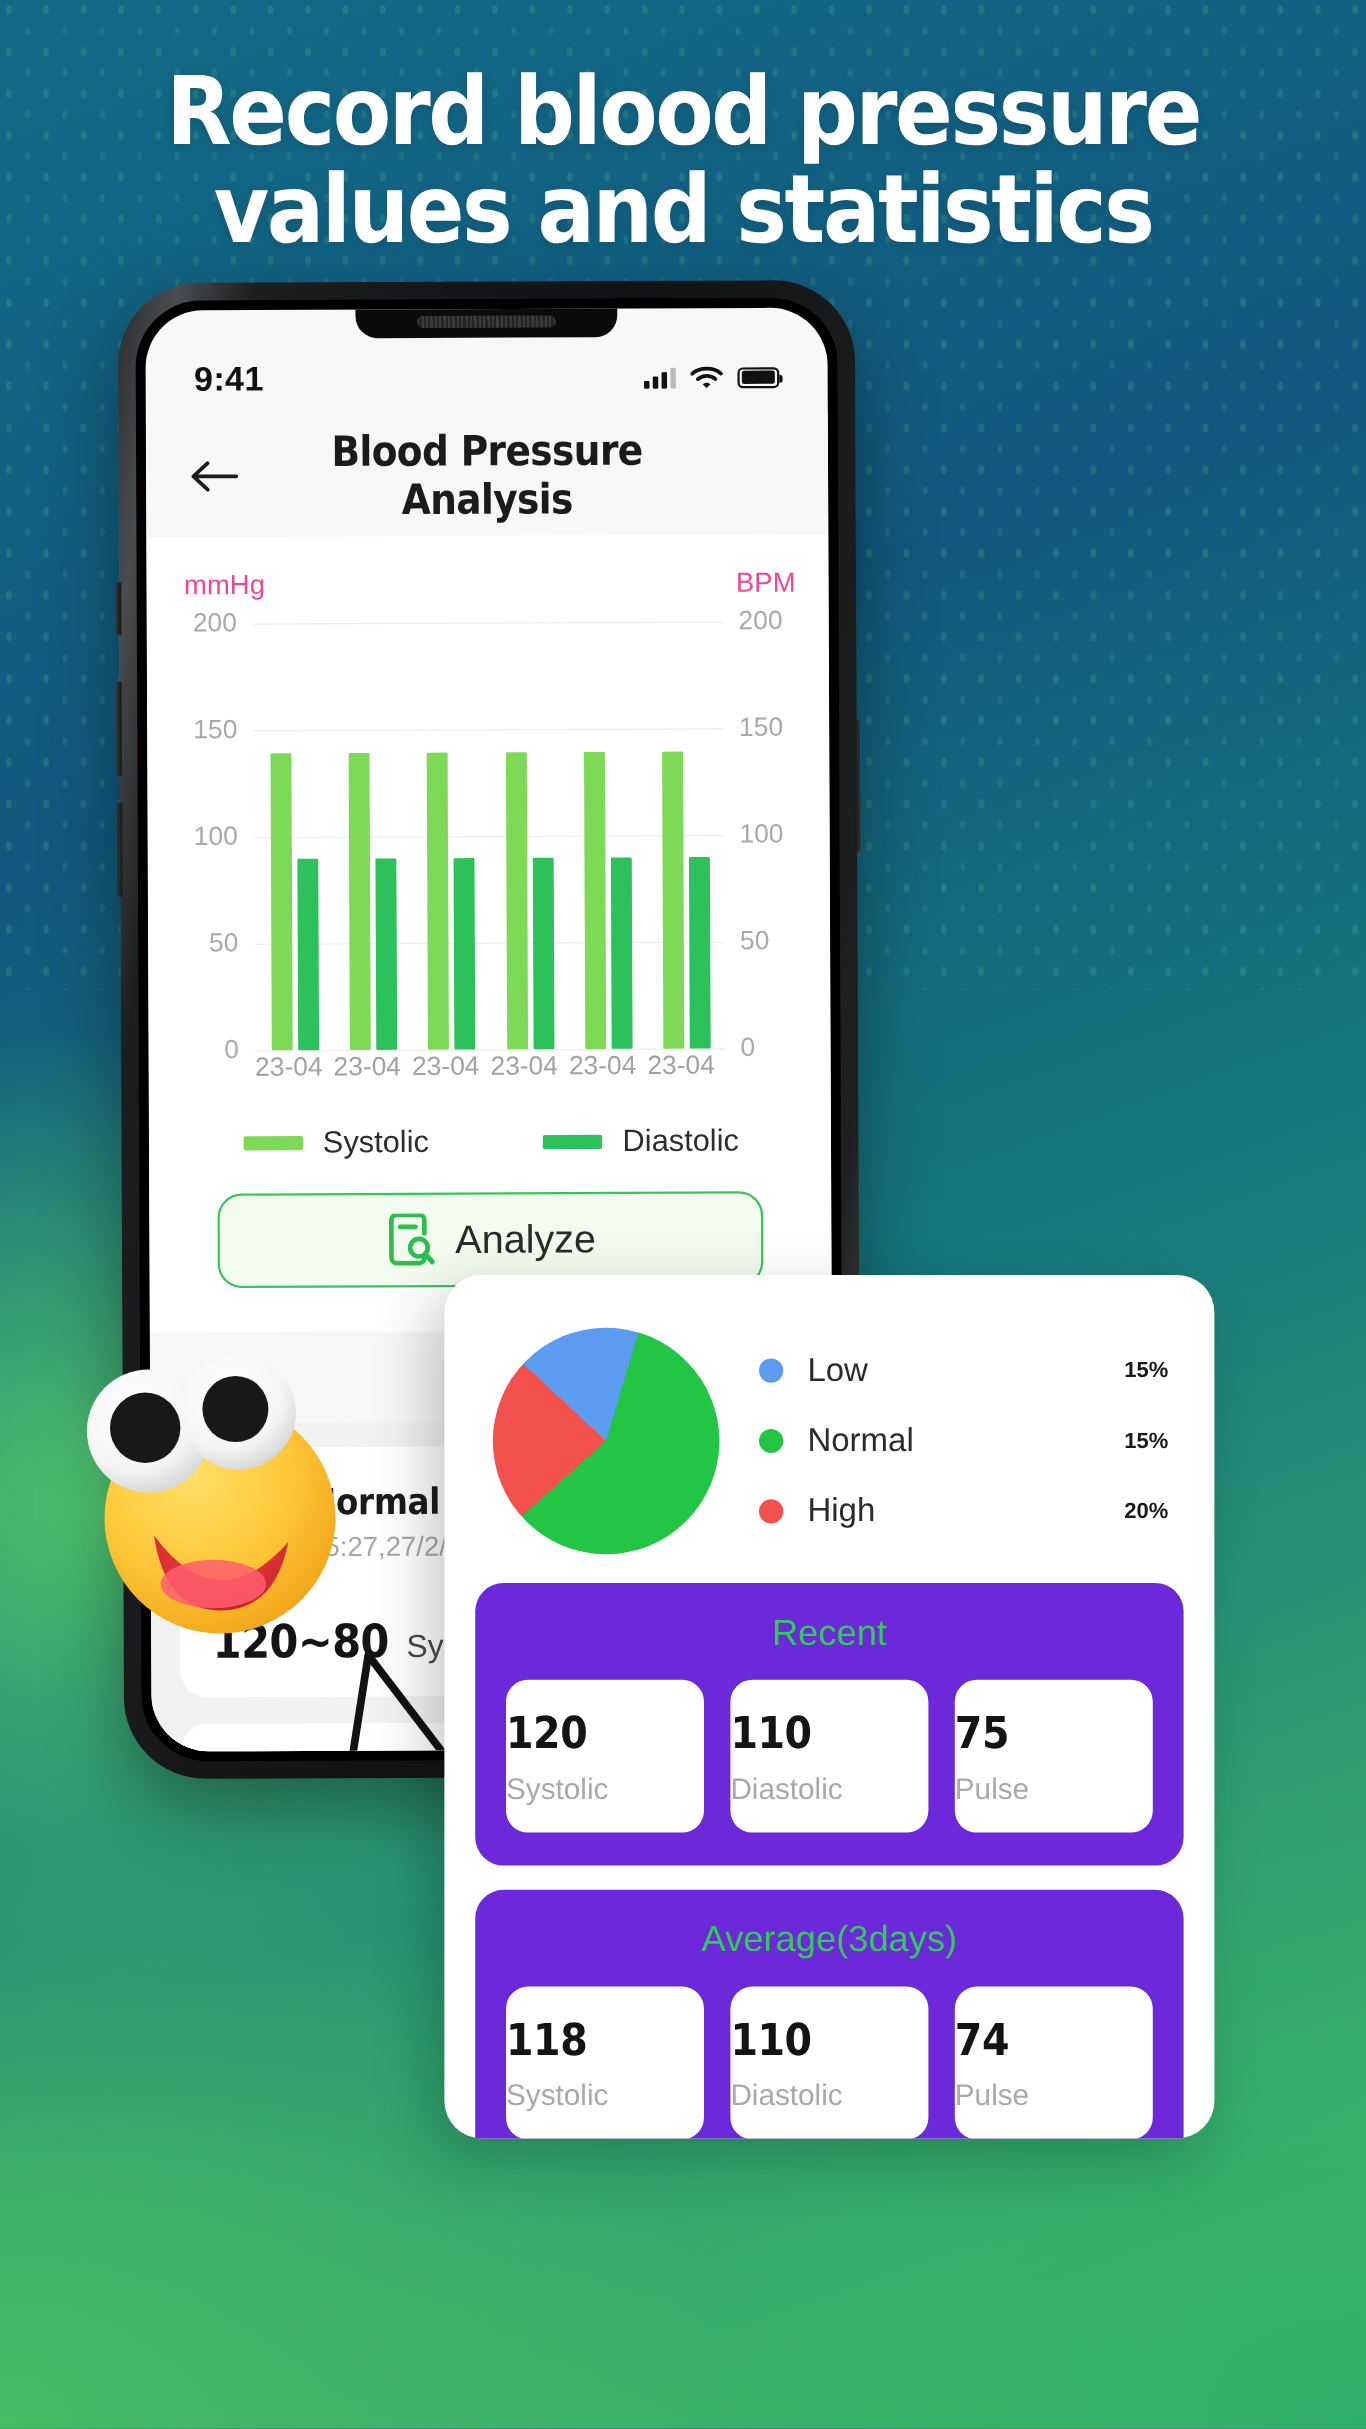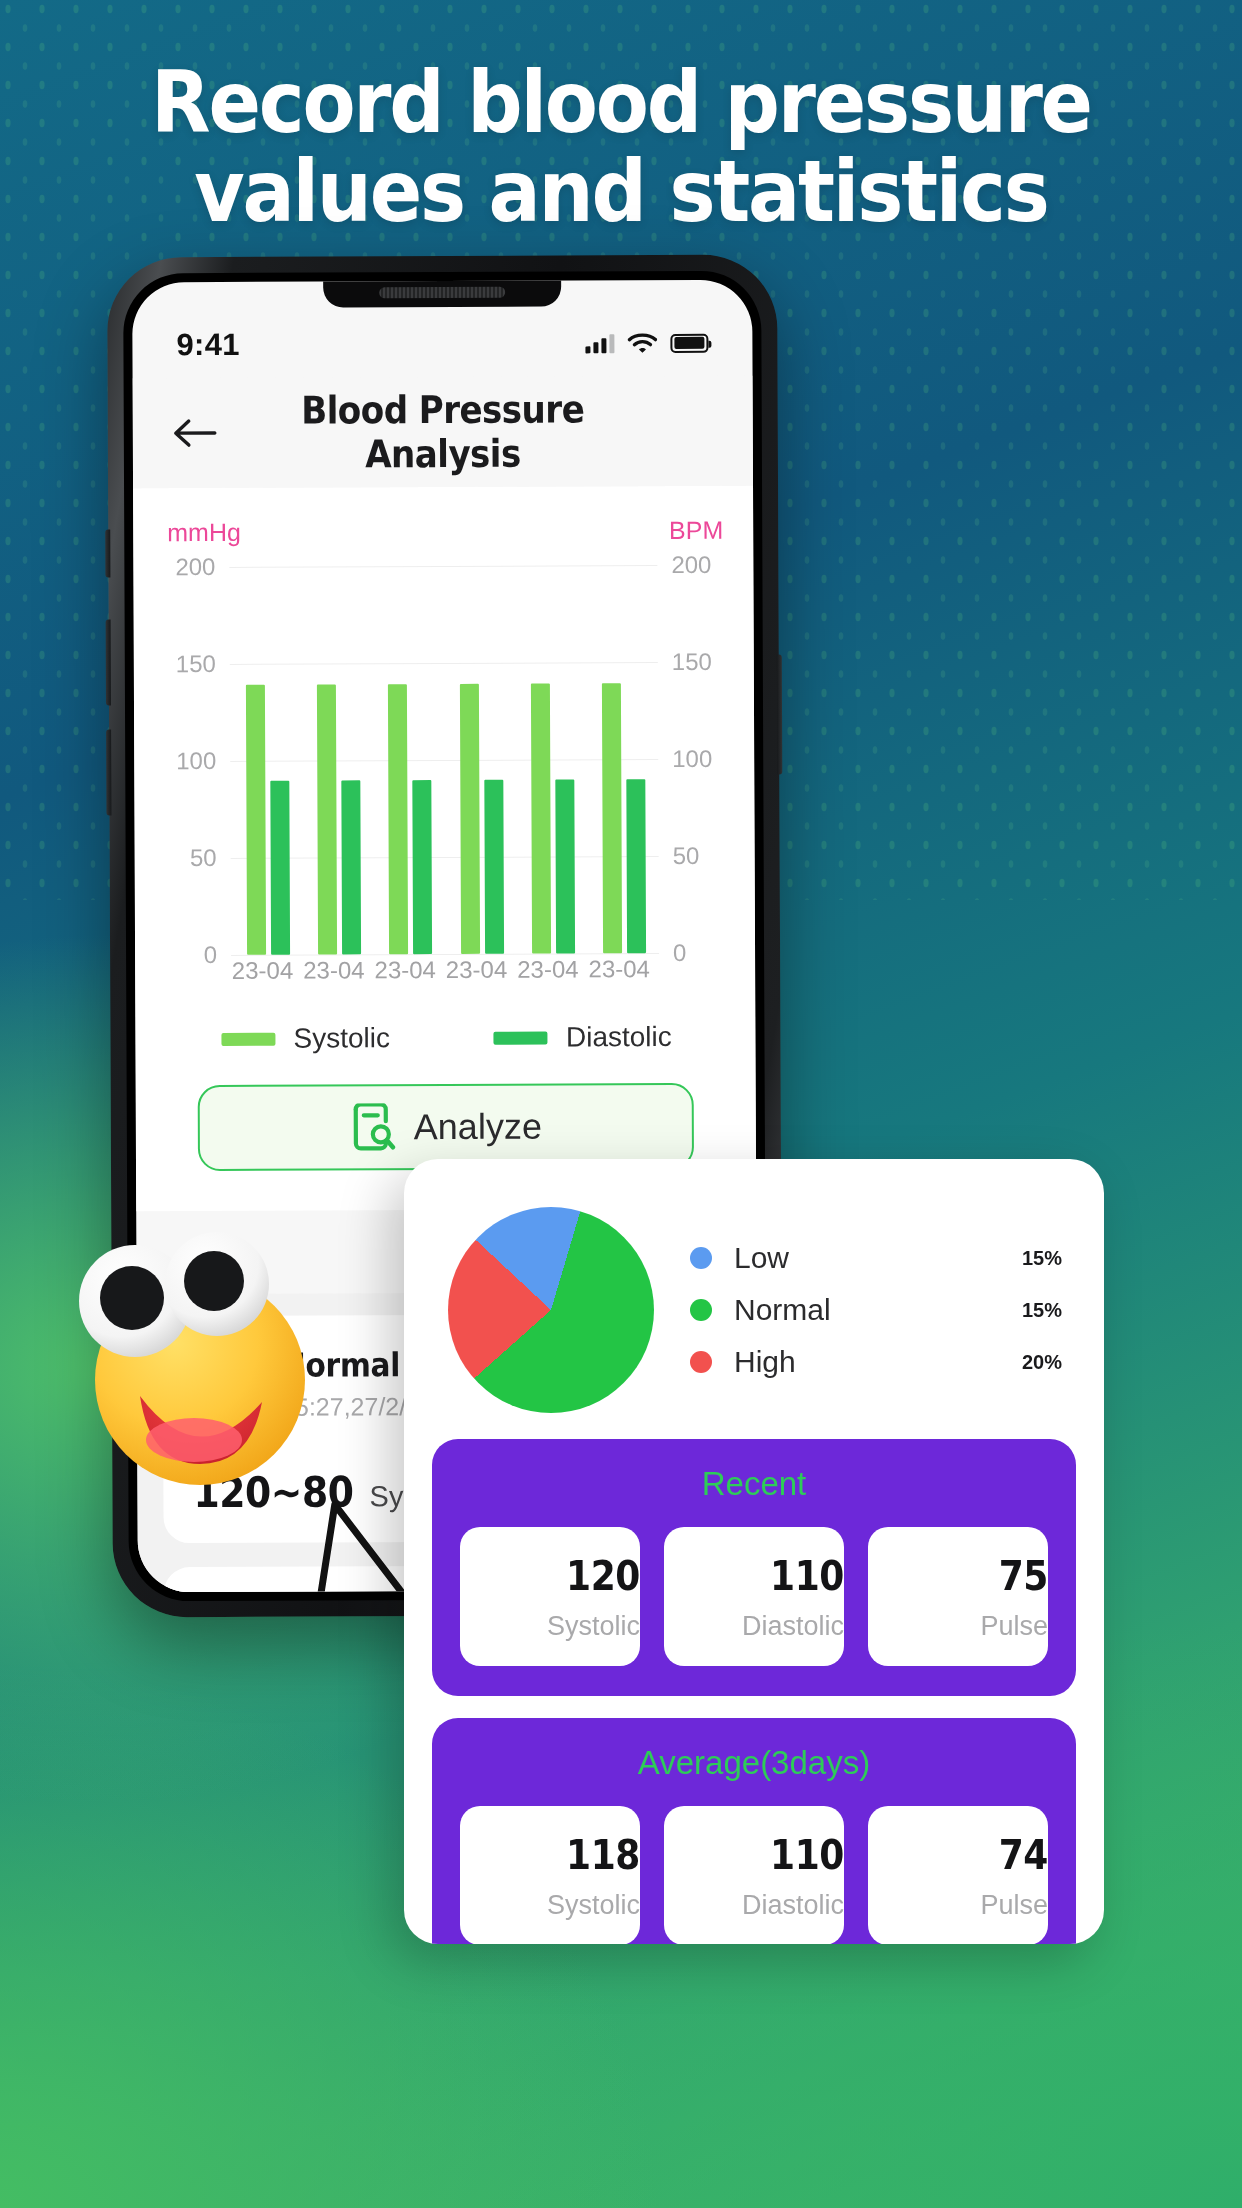--- a/index.html
+++ b/index.html
@@ -202,7 +202,7 @@
   }
   #pie-row { display: flex; align-items: center; padding: 18px 0 26px 44px; gap: 36px; }
   #pie { width: 206px; height: 206px; border-radius: 50%; flex: none; }
-  #pie-legend { flex: 1; padding-right: 42px; display: flex; flex-direction: column; gap: 18px; }
+  #pie-legend { flex: 1; padding-right: 42px; display: flex; flex-direction: column; gap: 30px; }
   .pl { display: flex; align-items: center; }
   .pl .dot { width: 22px; height: 22px; border-radius: 50%; flex: none; }
   .pl .nm { font-size: 30px; color: #2b2b2d; margin-left: 22px; flex: 1; }

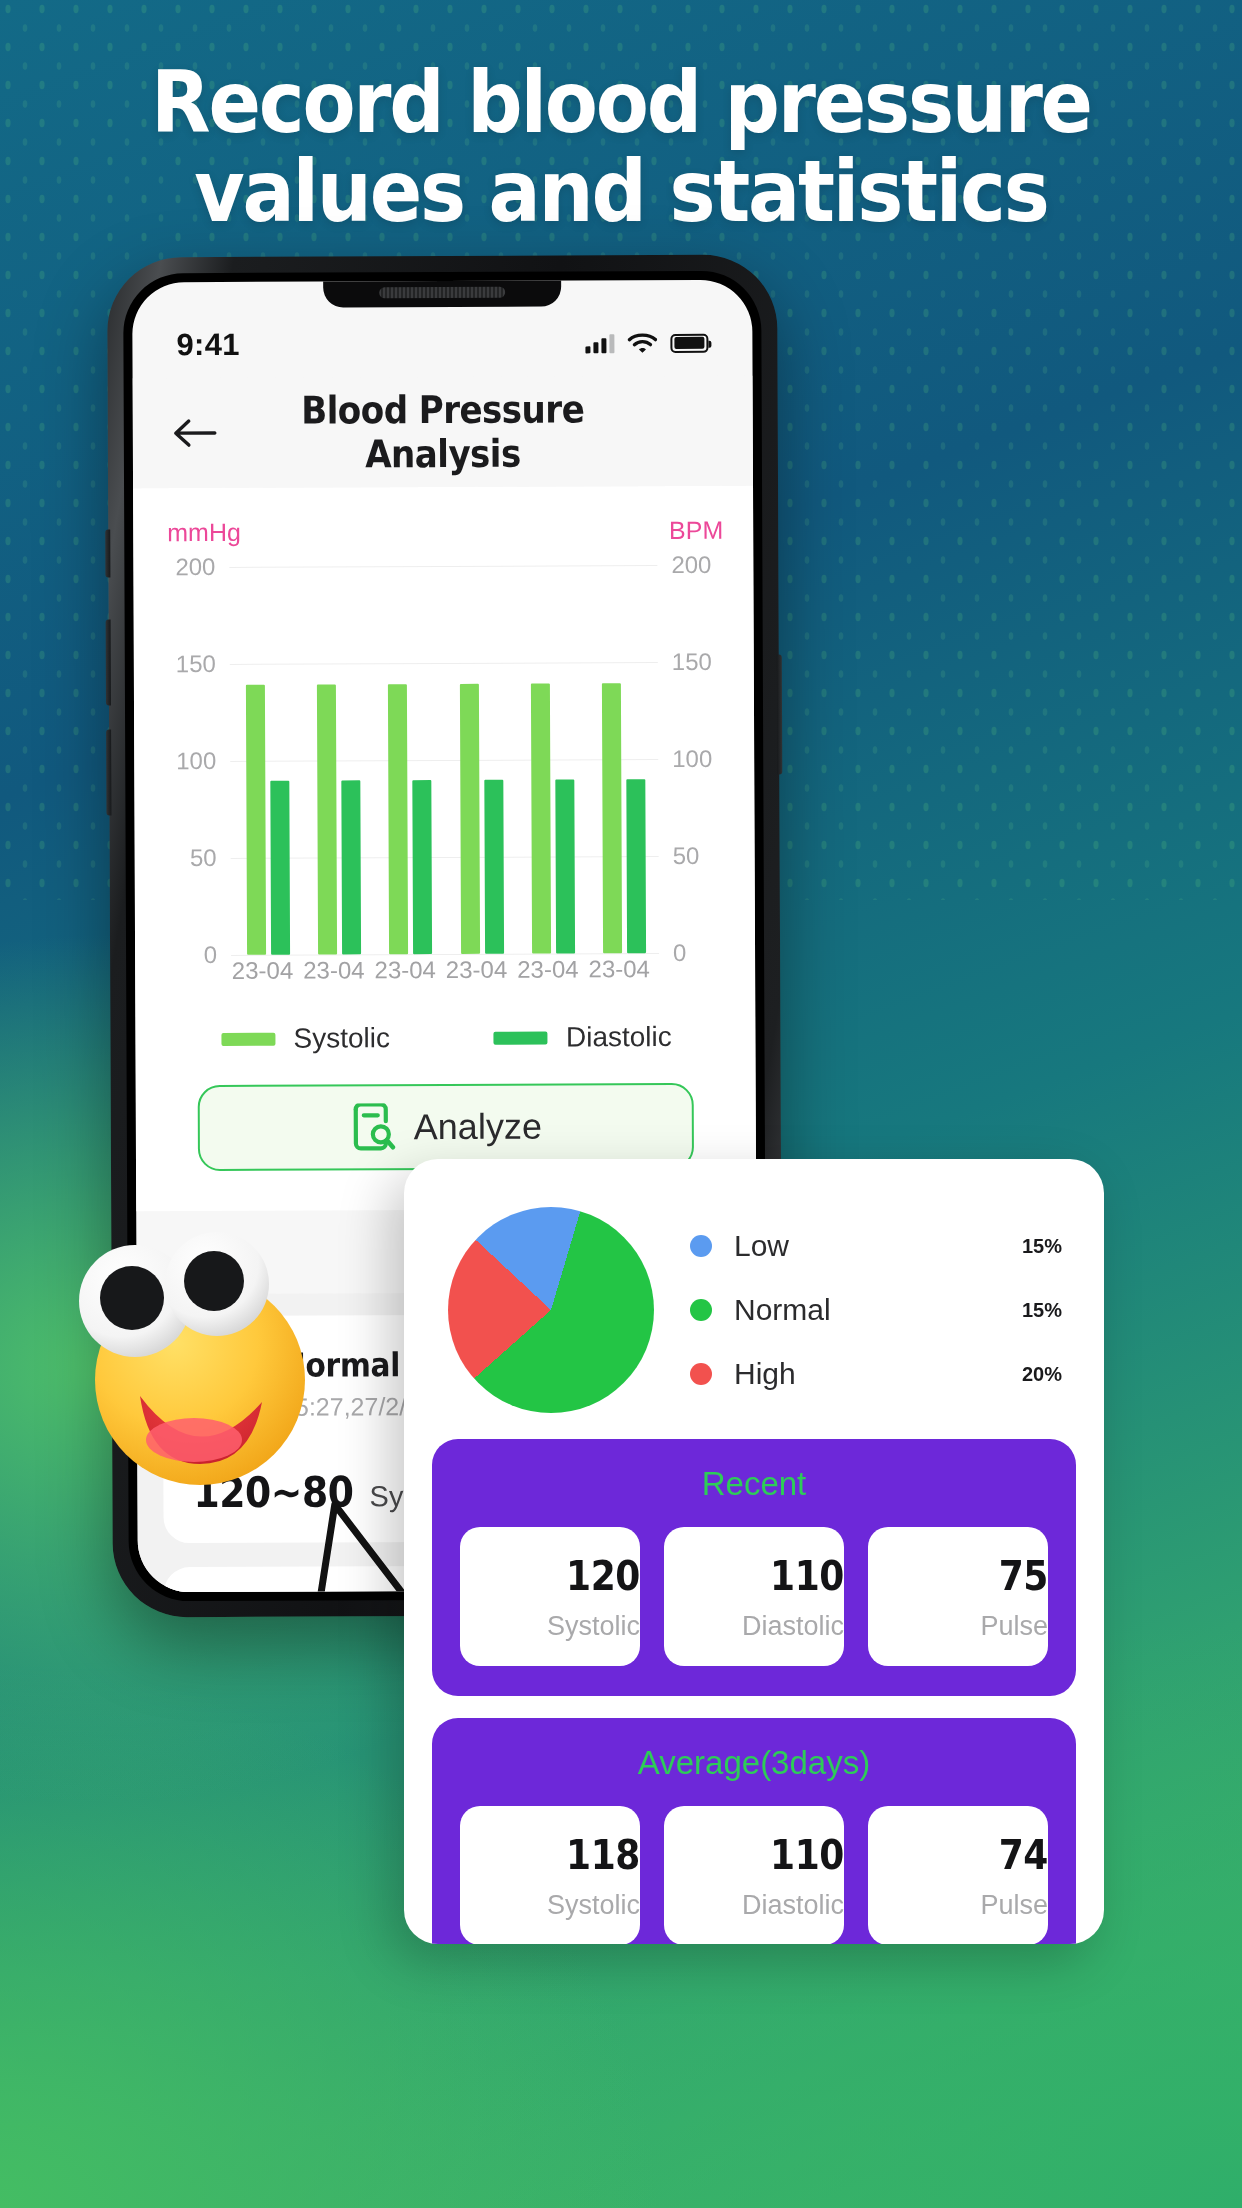--- a/index.html
+++ b/index.html
@@ -211,7 +211,7 @@
   .statblock { margin: 0 28px 22px 28px; background: #6d28d9; border-radius: 26px; padding: 26px 0 30px 0; }
   .stat-title { text-align: center; font-size: 33px; color: #2ecc58; margin-bottom: 24px; }
   .stat-cells { display: flex; gap: 24px; padding: 0 28px; }
-  .cell { flex: 1; background: #fff; border-radius: 20px; padding: 26px 0 24px 0; text-align: right; }
+  .cell { flex: 1; background: #fff; border-radius: 20px; padding: 26px 0 24px 0; text-align: left; }
   .cell .v { font-size: 40px; font-weight: 700; color: #141416; letter-spacing: -.4px;
              font-family:"DejaVu Sans",sans-serif; font-stretch: condensed;}
   .cell .k { font-size: 27px; color: #a9a9ab; margin-top: 12px; }

